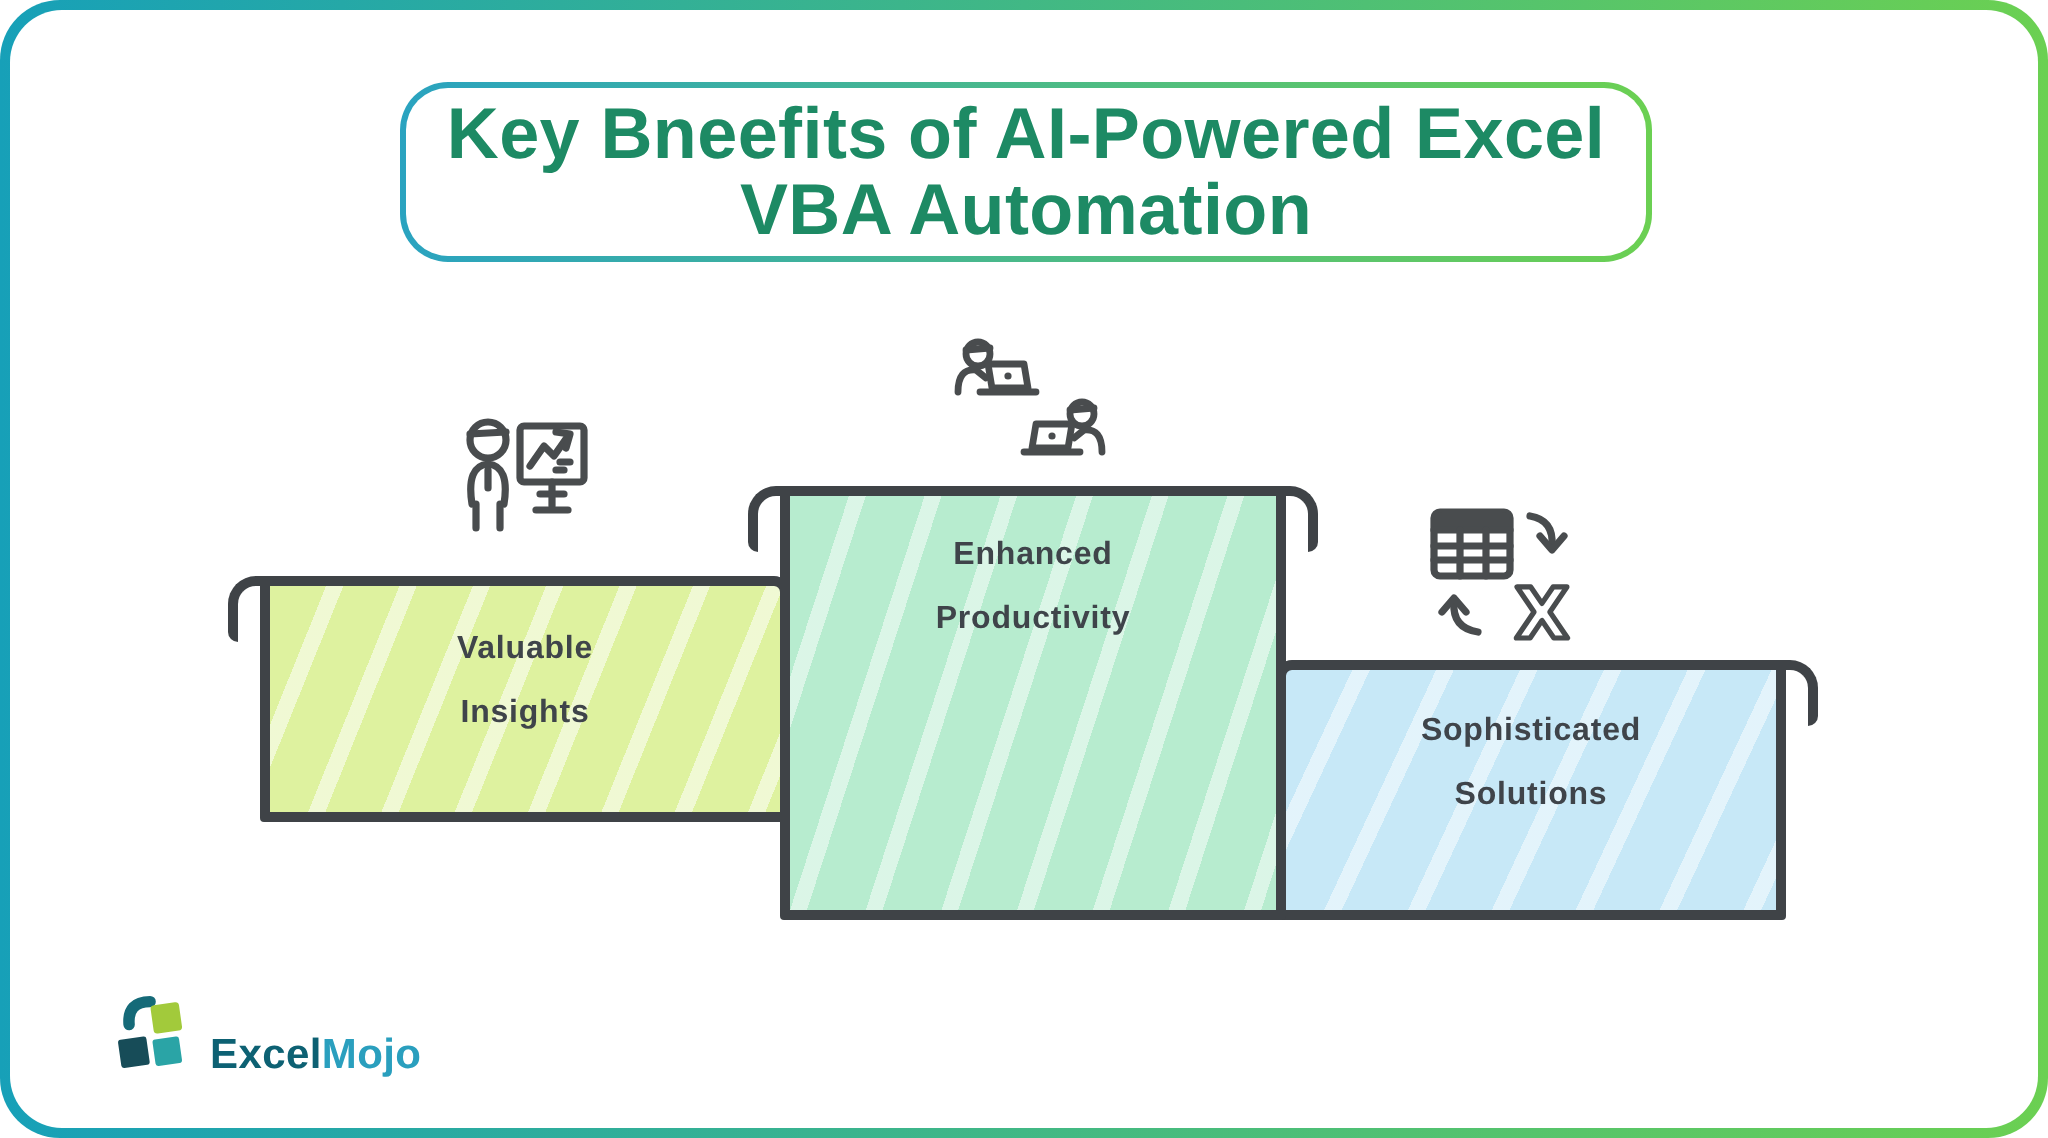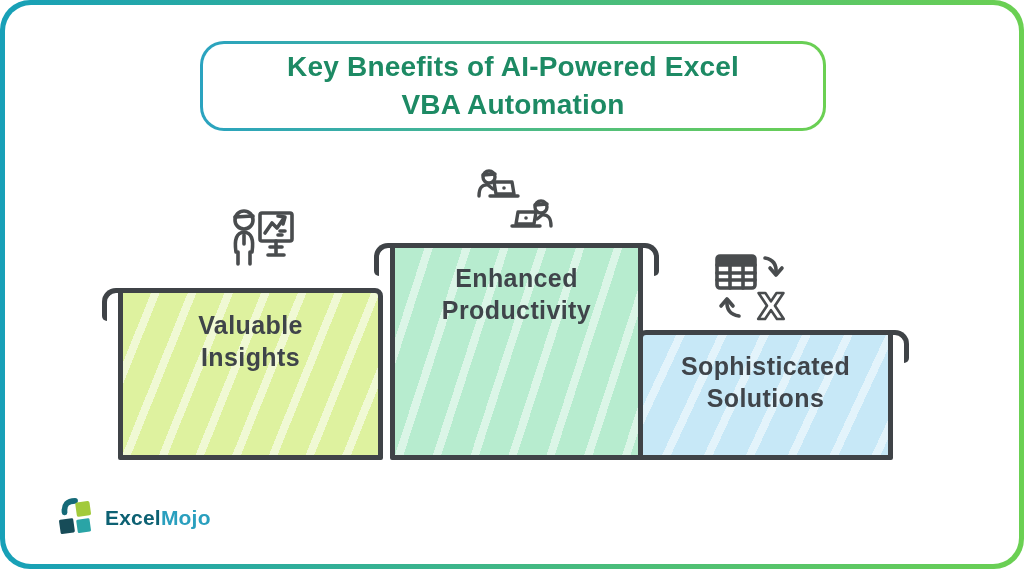--- a/index.html
+++ b/index.html
@@ -18,7 +18,7 @@
     border-radius:24px; background:linear-gradient(90deg,#2aa3c0,#6bd052); padding:0; }
   .title-box-inner { position:absolute; inset:3px; border-radius:21px; background:#ffffff;
     display:flex; align-items:center; justify-content:center; }
-  .title-text { margin:0; font-size:28px; line-height:38px; font-weight:800;
+  .title-text { margin:0; font-size:36px; line-height:38px; font-weight:800;
     color:#1d8a64; text-align:center; white-space:pre-line; letter-spacing:0.2px; }
 
   

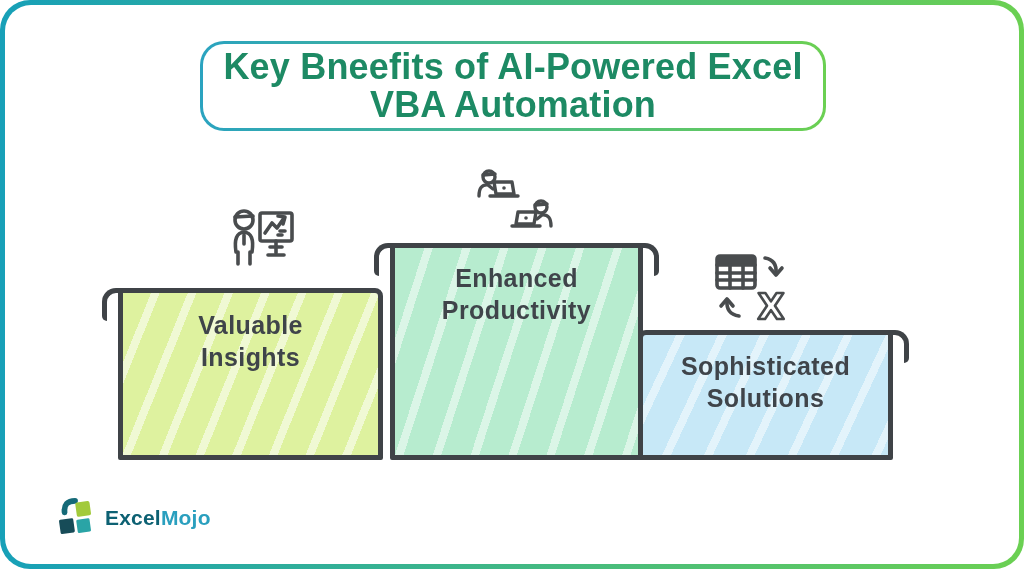--- a/index.html
+++ b/index.html
@@ -45,7 +45,7 @@
       repeating-linear-gradient(115deg, rgba(255,255,255,0) 0 30px, rgba(255,255,255,0.5) 30px 38px),
       #c7e8f7; text-decoration: underline; }
   .block-label { position:absolute; left:0; right:0; text-align:center;
-    font-weight:bold; font-size:25px; line-height:32px; color:#3f444a;
+    font-weight:bold; font-size:16px; line-height:32px; color:#3f444a;
     white-space:pre-line; letter-spacing:0.4px; }
   .block-valuable .block-label { top:16px; }
   .block-enhanced .block-label { top:14px; }

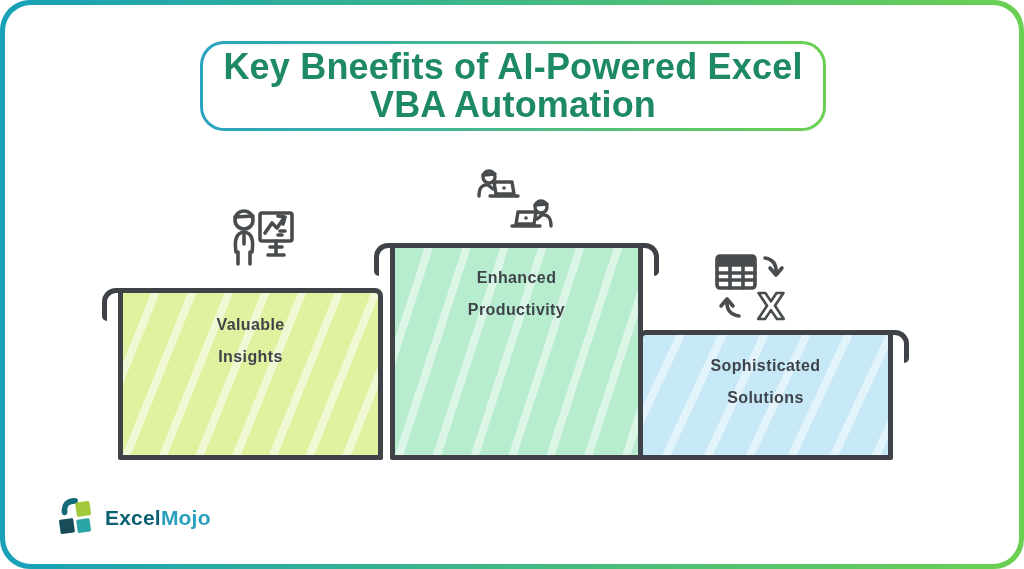--- a/index.html
+++ b/index.html
@@ -29,7 +29,7 @@
   .lip-right { position:absolute; top:-5px; right:-21px; width:21px; height:33px;
     border-right:5px solid #3f4347; border-top:5px solid #3f4347;
     border-top-right-radius:14px; border-bottom-right-radius:5px; box-sizing:border-box; }
-  .block-valuable { left:118px; top:288px; width:265px; height:172px; z-index:1;
+  .block-valuable { left:130px; top:288px; width:265px; height:123px; z-index:1;
     border-radius:2px 8px 2px 2px;
     background:
       repeating-linear-gradient(112deg, rgba(255,255,255,0) 0 26px, rgba(255,255,255,0.55) 26px 34px),

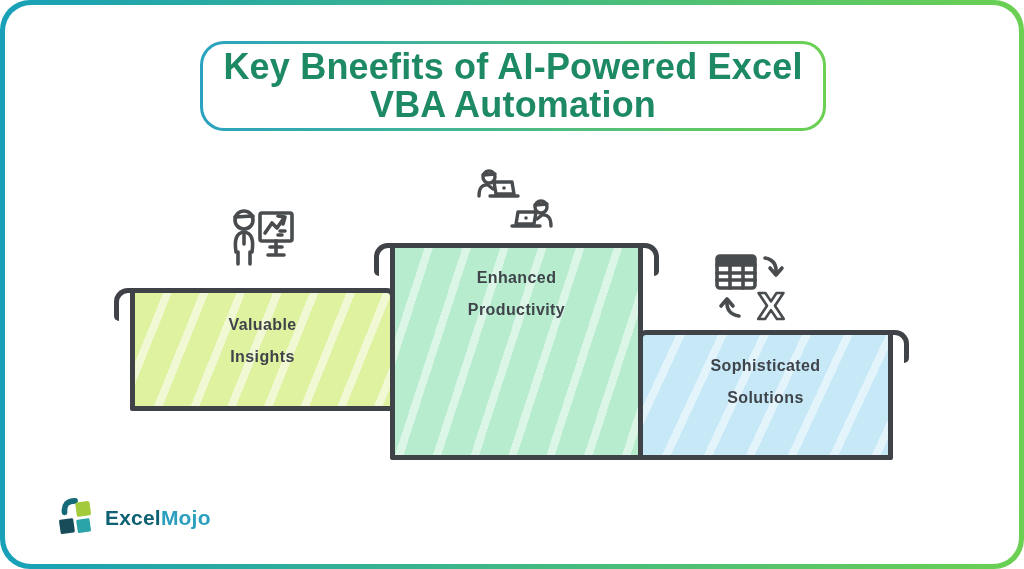--- a/index.html
+++ b/index.html
@@ -57,7 +57,7 @@
   .icon-table { left:713px; top:252px; }
 
   
-  .brand { position:absolute; left:55px; top:496px; display:flex; align-items:center; gap:8px; z-index:2; }
+  .brand { position:absolute; left:55px; top:496px; display:flex; align-items:flex-end; gap:8px; z-index:2; }
   .brand-text { font-size:21px; font-weight:bold; letter-spacing:0.2px; }
   .brand-text .t1 { color:#0d6173; }
   .brand-text .t2 { color:#2a9fbe; }

